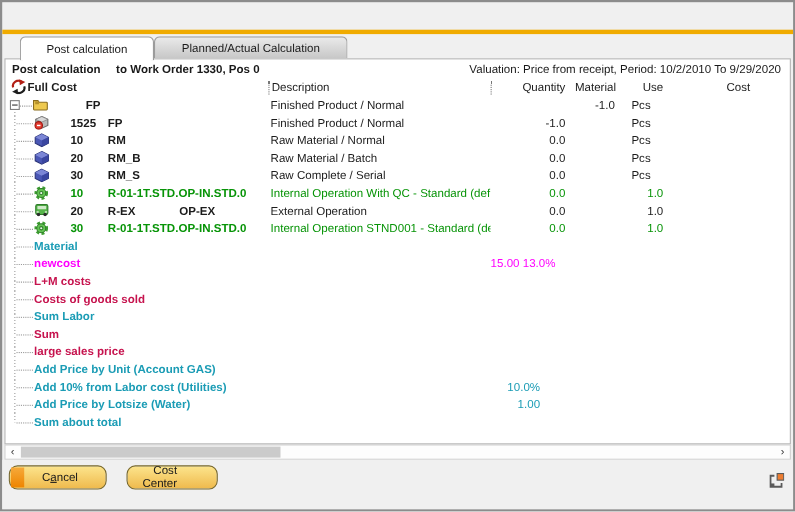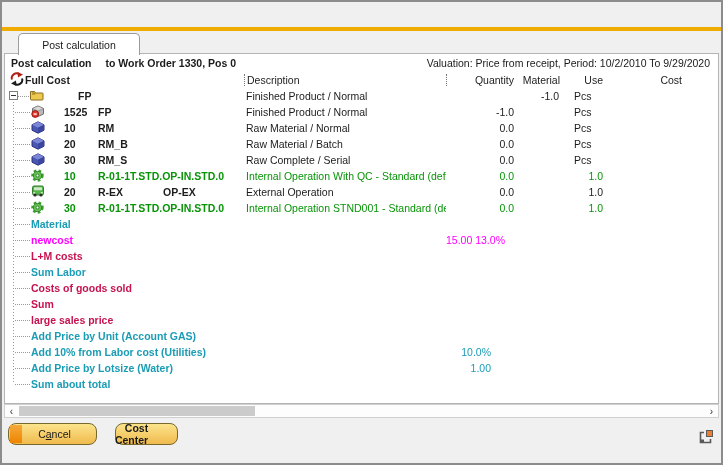--- a/index.html
+++ b/index.html
@@ -82,6 +82,7 @@
   <div class="goldline" id="goldline" style="background: rgb(240, 171, 0);"></div>
 
   <div class="tab active">Post calculation</div>
+  <div class="tab inactive">Planned/Actual Calculation</div>
 
   <div class="panel">
     <div class="inforow">

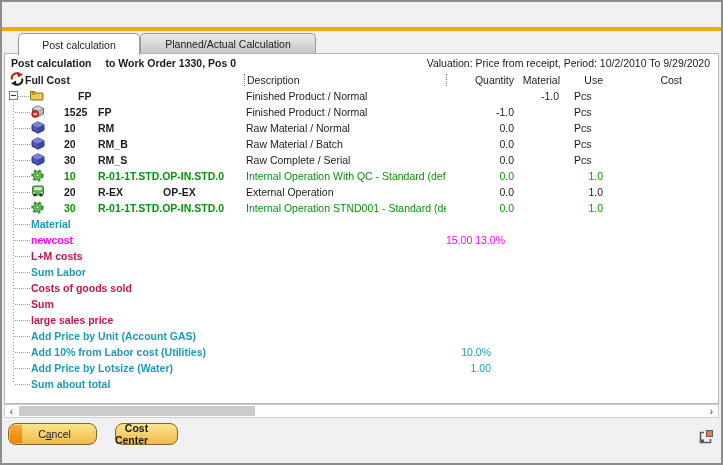--- a/index.html
+++ b/index.html
@@ -285,21 +285,21 @@
           <div class="cell use"></div>
           <div class="cell cost"></div>
         </div>
+        <div class="trow grid c-crimson">
+          <div class="tree">
+            <span class="stub"></span>
+            <span class="rlabel">Costs of goods sold</span>
+          </div>
+          <div class="cell desc"></div>
+          <div class="cell qty"></div>
+          <div class="cell complete"></div>
+          <div class="cell use"></div>
+          <div class="cell cost"></div>
+        </div>
         <div class="trow grid c-teal">
           <div class="tree">
             <span class="stub"></span>
             <span class="rlabel">Sum Labor</span>
-          </div>
-          <div class="cell desc"></div>
-          <div class="cell qty"></div>
-          <div class="cell complete"></div>
-          <div class="cell use"></div>
-          <div class="cell cost"></div>
-        </div>
-        <div class="trow grid c-crimson">
-          <div class="tree">
-            <span class="stub"></span>
-            <span class="rlabel">Costs of goods sold</span>
           </div>
           <div class="cell desc"></div>
           <div class="cell qty"></div>

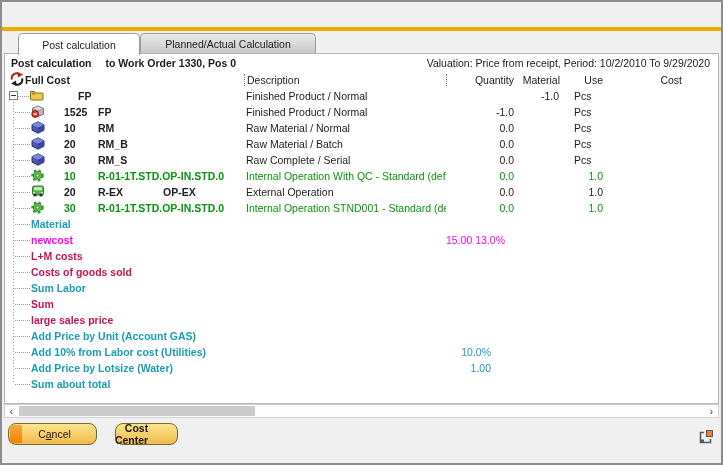--- a/index.html
+++ b/index.html
@@ -70,7 +70,7 @@
   .btn{position:absolute;top:5px;height:22px;border:1px solid #77682e;border-radius:8px;background:linear-gradient(#fce48c,#efba4d);font-size:10.5px;color:#1a1a1a;display:flex;align-items:center;justify-content:center;box-sizing:border-box;cursor:default;font-family:inherit;}
   .btn.cancel{left:6px;width:89px;padding-left:10px;}
   .stripe{position:absolute;left:1px;top:1px;bottom:1px;width:12px;background:linear-gradient(#f6a93a,#ee8500);}
-  .btn.cost{left:113px;width:63px;font-weight:bold;}
+  .btn.cost{left:113px;width:83px;}
   .u{text-decoration:underline;}
   .grip{position:absolute;right:8px;top:12px;width:14px;height:14px;}
 </style>

